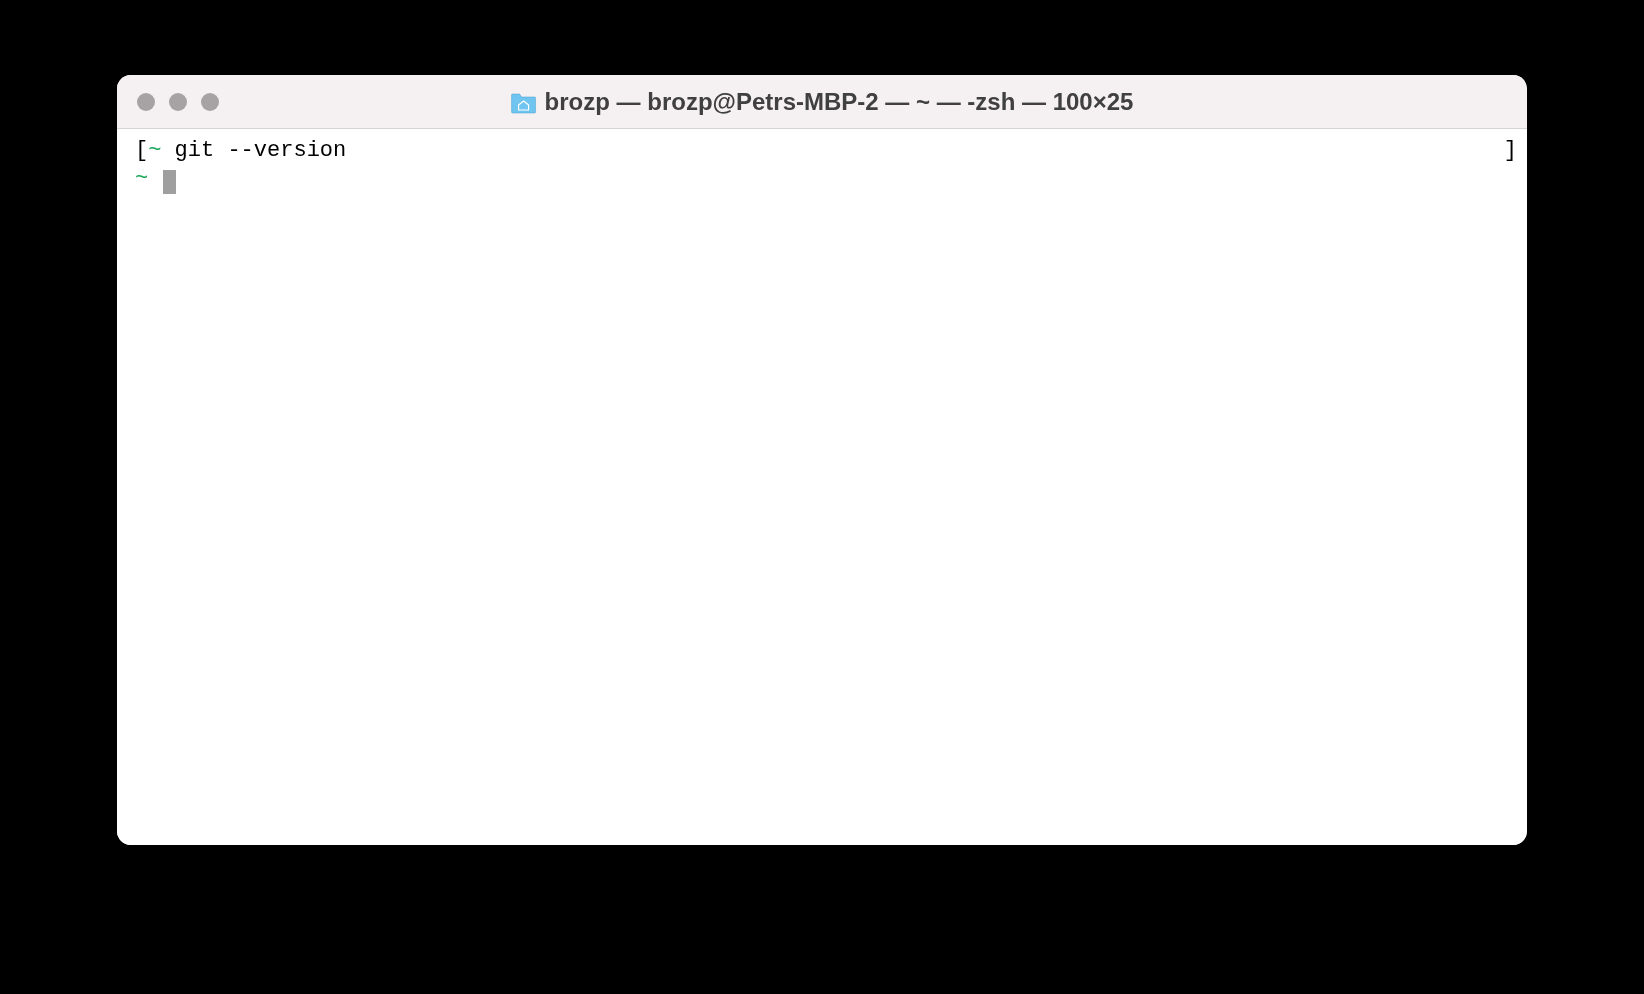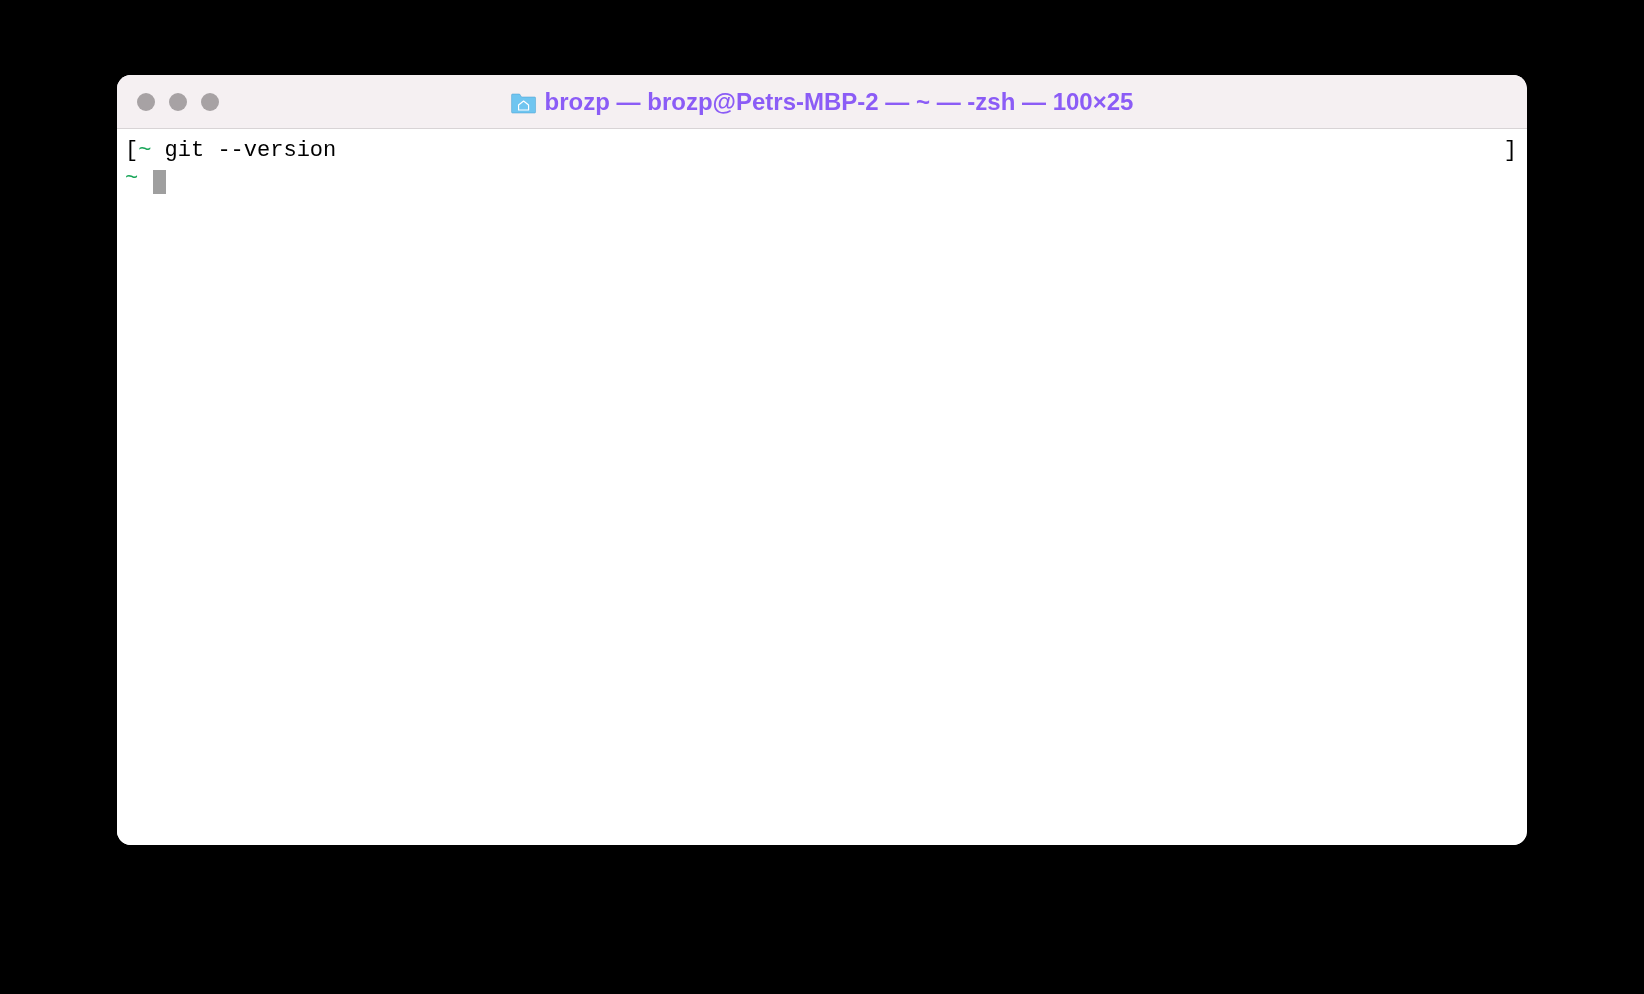--- a/index.html
+++ b/index.html
@@ -55,7 +55,7 @@
       gap: 10px;
       font-weight: 700;
       font-size: 24px;
-      color: #8b5cf6;
+      color: #404040;
     }
     .folder-icon {
       width: 24px;

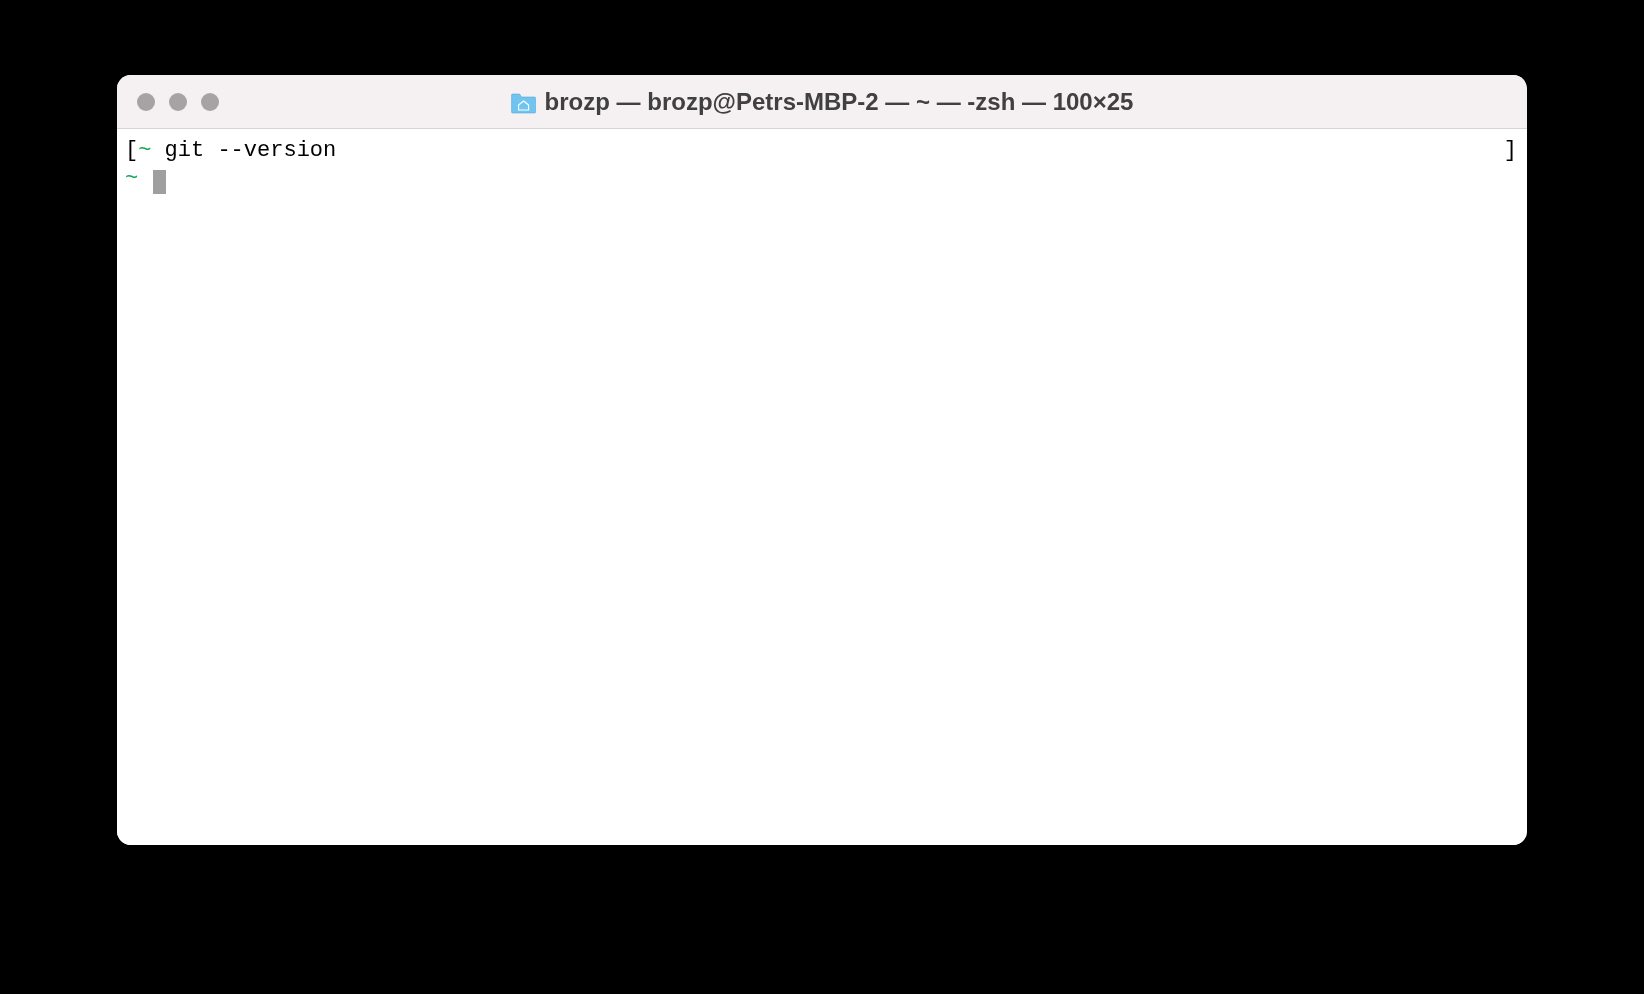--- a/index.html
+++ b/index.html
@@ -69,7 +69,7 @@
     .terminal-body {
       flex: 1;
       background: #fff;
-      padding: 8px 8px;
+      padding: 8px 18px;
       font-family: "Menlo", "Monaco", "Courier New", monospace;
       font-size: 22px;
       line-height: 1.25;

